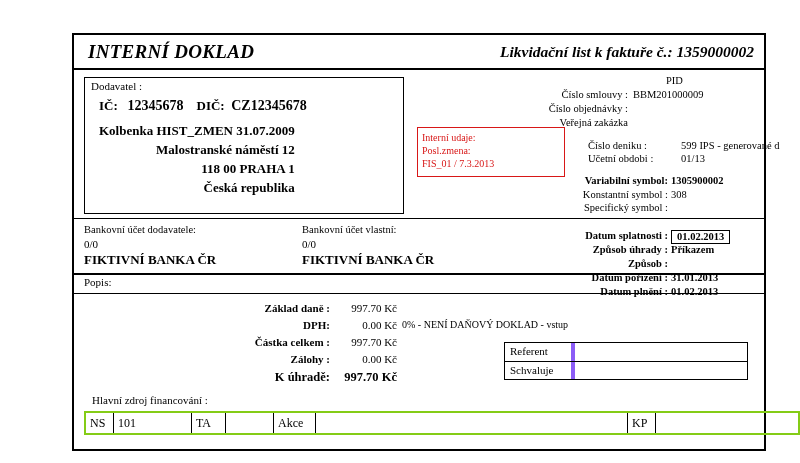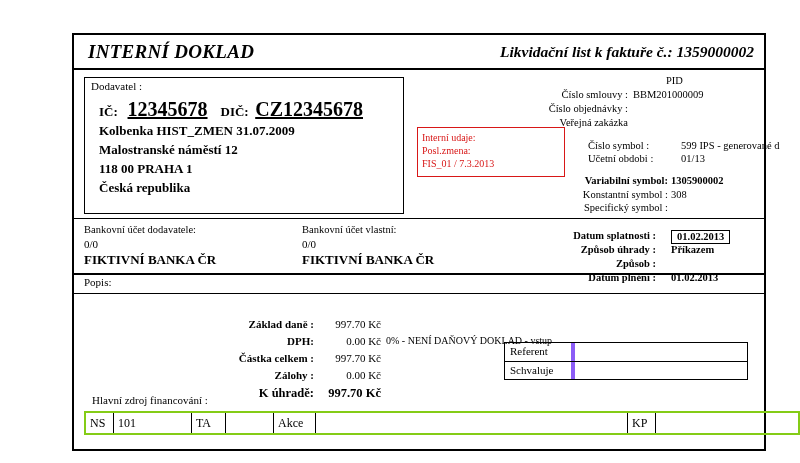--- a/index.html
+++ b/index.html
@@ -94,6 +94,7 @@
     height: 137px;
     border: 1px solid #000;
     box-sizing: border-box;
+    text-align: right;
   }
   .supplier-label {
     position: absolute;

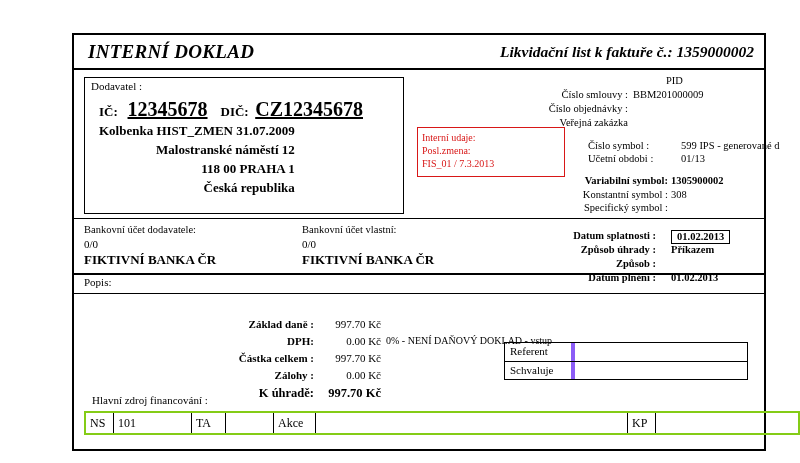--- a/index.html
+++ b/index.html
@@ -107,7 +107,7 @@
     font-size: 13px;
     font-weight: bold;
   }
-  .ico-val { font-size: 20px; font-weight: bold; text-decoration: underline; }
+  .ico-val { font-size: 14px; font-weight: bold; }
   .dic-lbl { font-size: 13px; font-weight: bold; }
   .supplier-addr {
     position: absolute;

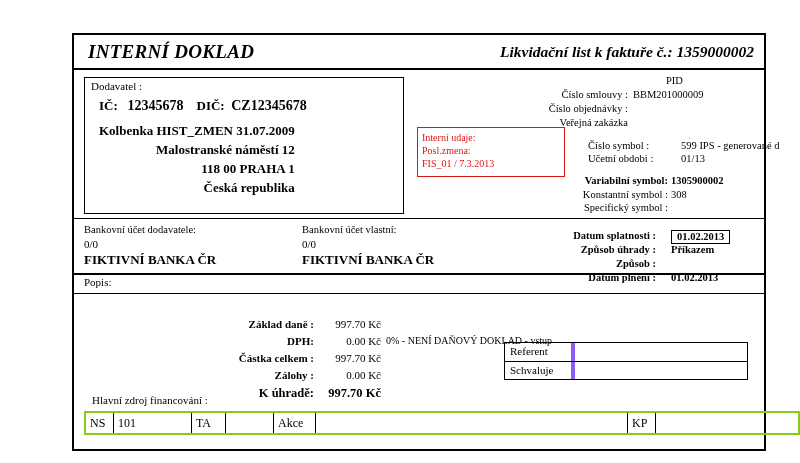--- a/index.html
+++ b/index.html
@@ -432,7 +432,7 @@
 
         <div class="r-block2">
           <div class="r-line2">
-            <span class="lbl">Číslo symbol :</span>
+            <span class="lbl">Číslo deniku :</span>
             <span class="val">599 IPS - generované d</span>
           </div>
           <div class="r-line2">

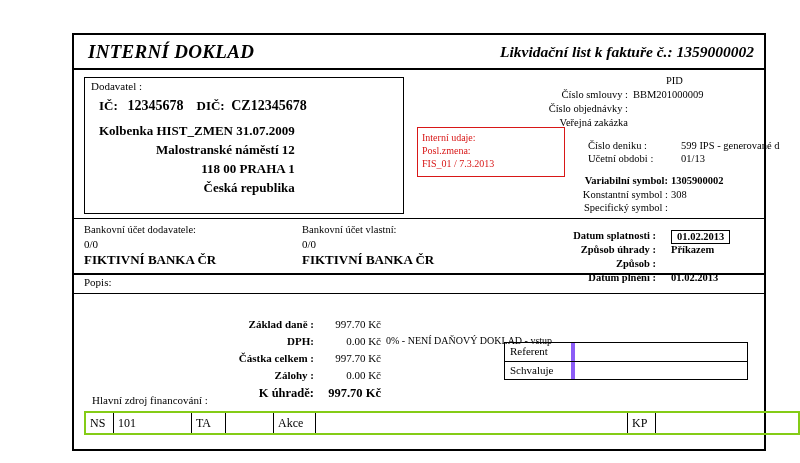--- a/index.html
+++ b/index.html
@@ -215,7 +215,7 @@
   }
   .r-line4 .lbl {
     position: absolute;
-    right: 100px;
+    right: 88px;
     text-align: left;
     white-space: nowrap;
     font-weight: bold;

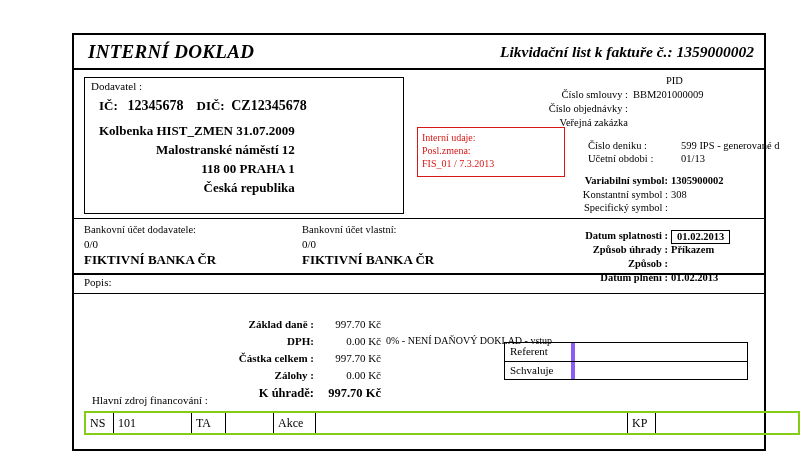--- a/index.html
+++ b/index.html
@@ -470,6 +470,10 @@
             <span class="val"></span>
           </div>
           <div class="r-line4">
+            <span class="lbl">Datum pořízeni :</span>
+            <span class="val">31.01.2013</span>
+          </div>
+          <div class="r-line4">
             <span class="lbl">Datum plnění :</span>
             <span class="val">01.02.2013</span>
           </div>

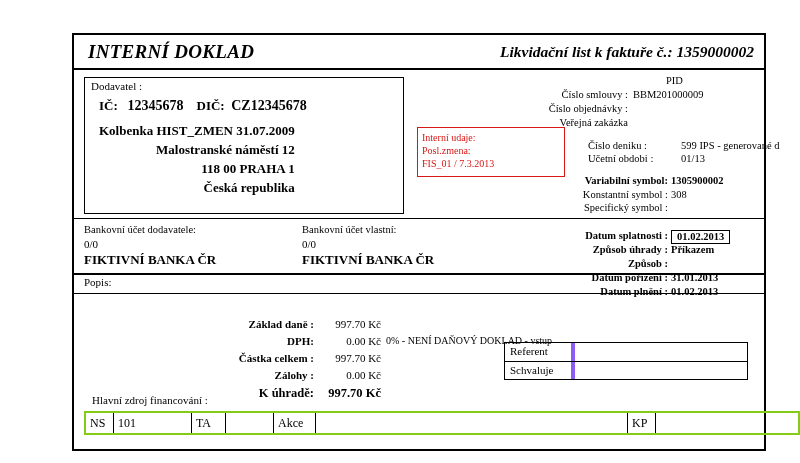--- a/index.html
+++ b/index.html
@@ -277,10 +277,9 @@
   
   .amounts {
     position: absolute;
-    left: 0; top: 232px;
+    left: 16px; top: 232px;
     width: 430px;
     font-size: 11px;
-    margin-top: 16px;
   }
   .amt-row {
     position: relative;

